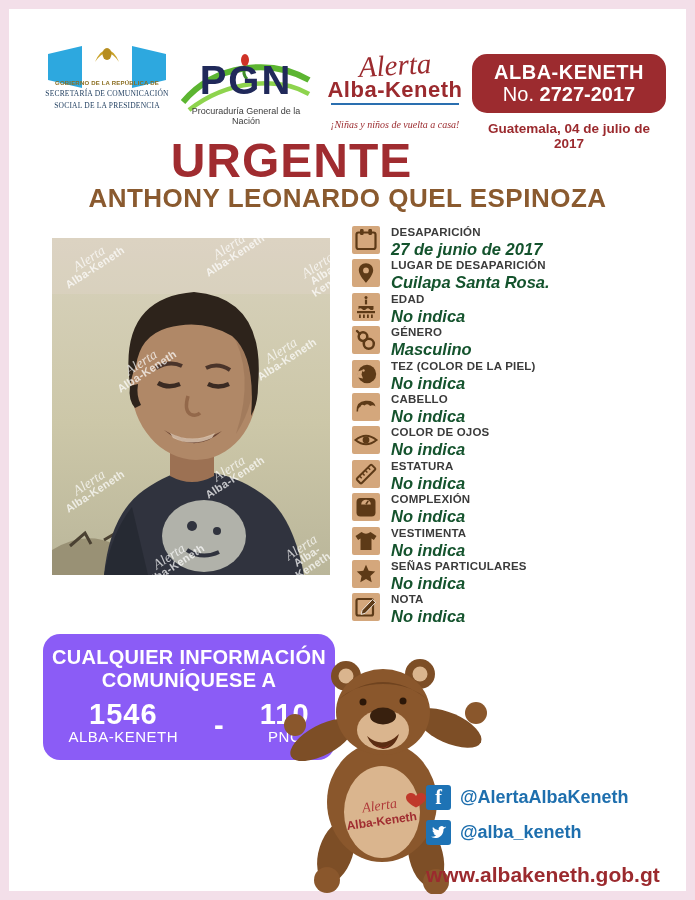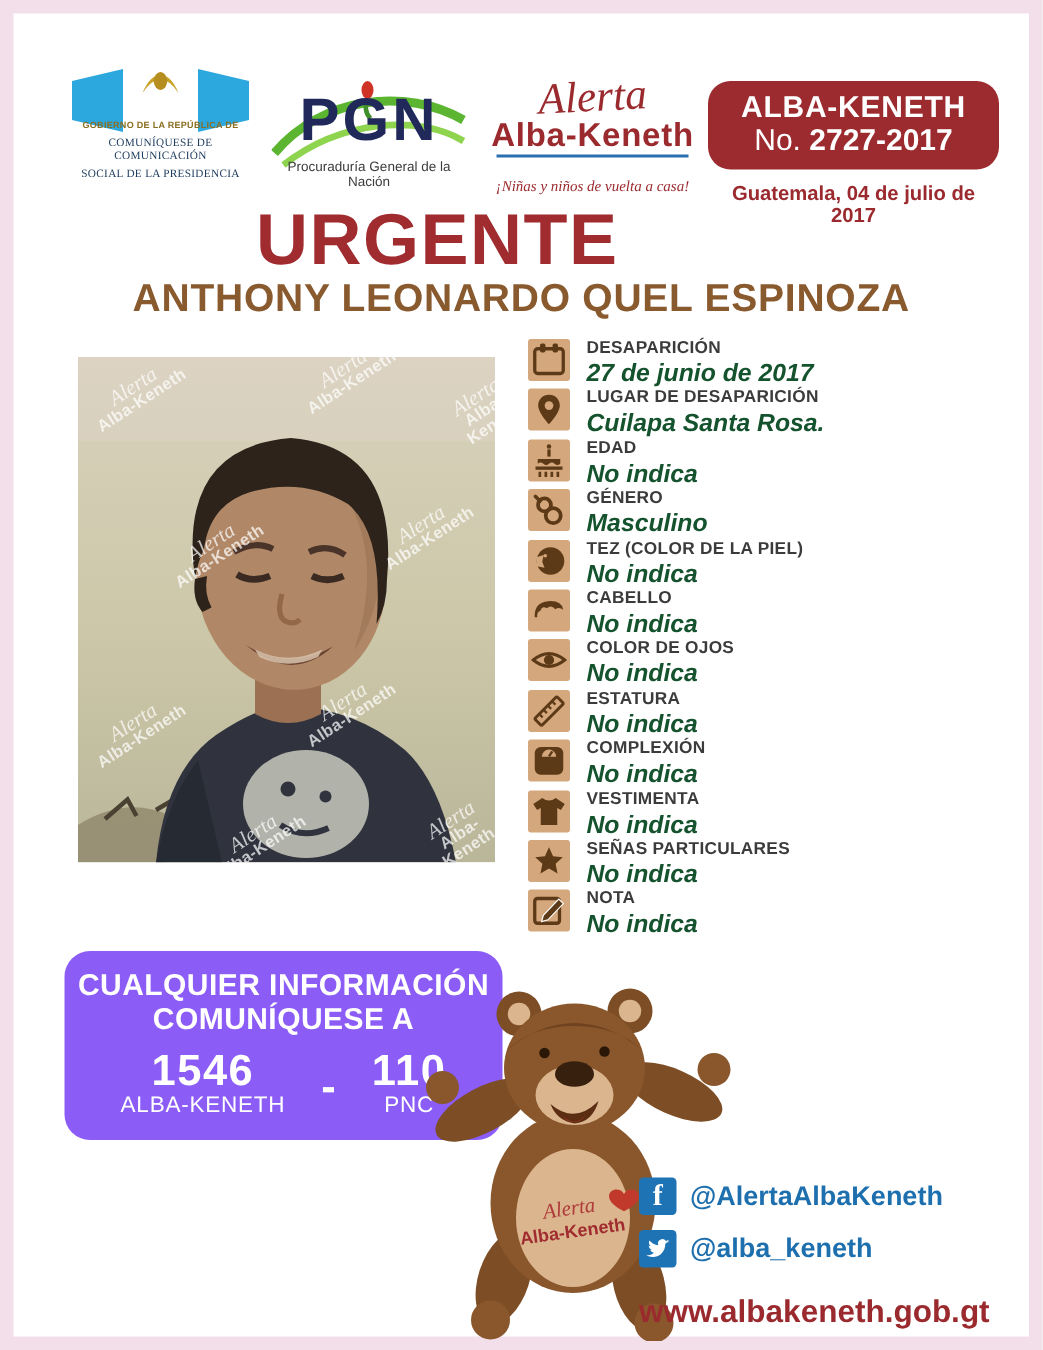--- a/index.html
+++ b/index.html
@@ -73,7 +73,7 @@
       <ellipse cx="63" cy="12" rx="4.5" ry="6" fill="#b68d1f"></ellipse>
     </svg>
     <div class="gt-line1">GOBIERNO DE LA REPÚBLICA DE</div>
-    <div class="gt-sub">COMUNÍQUESE DE COMUNICACIÓN</div>
+    <div class="gt-sub">SECRETARÍA DE COMUNICACIÓN</div>
     <div class="gt-sub">SOCIAL DE LA PRESIDENCIA</div>
   </div>
 

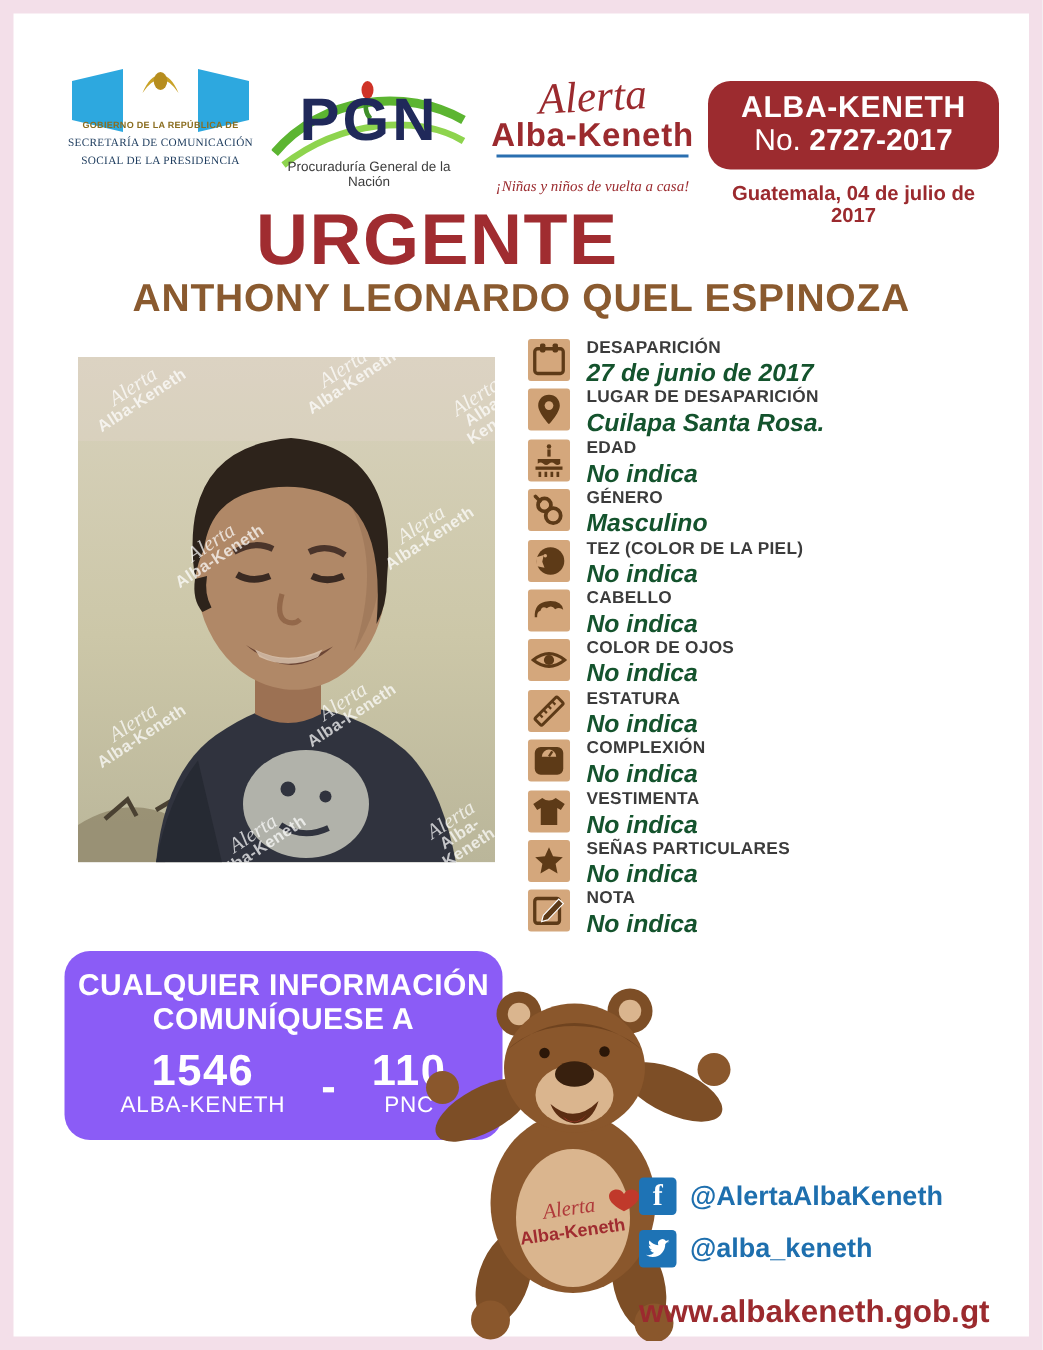--- a/index.html
+++ b/index.html
@@ -45,7 +45,7 @@
   .info-box{position:absolute;left:43px;top:634px;width:292px;height:126px;background:#8b5cf6;border-radius:17px;
             color:#fff;text-align:center;padding-top:12px;box-sizing:border-box;z-index:1;}
   .ib-l{font-size:20px;font-weight:bold;letter-spacing:.3px;line-height:23px;}
-  .phones{display:flex;justify-content:center;align-items:flex-start;gap:24px;margin-top:7px;}
+  .phones{display:flex;justify-content:center;align-items:flex-start;gap:36px;margin-top:7px;}
   .pcol{text-align:center;}
   .pnum{font-size:29px;font-weight:bold;letter-spacing:1px;line-height:30px;}
   .plab{font-size:15px;letter-spacing:.5px;line-height:16px;}

